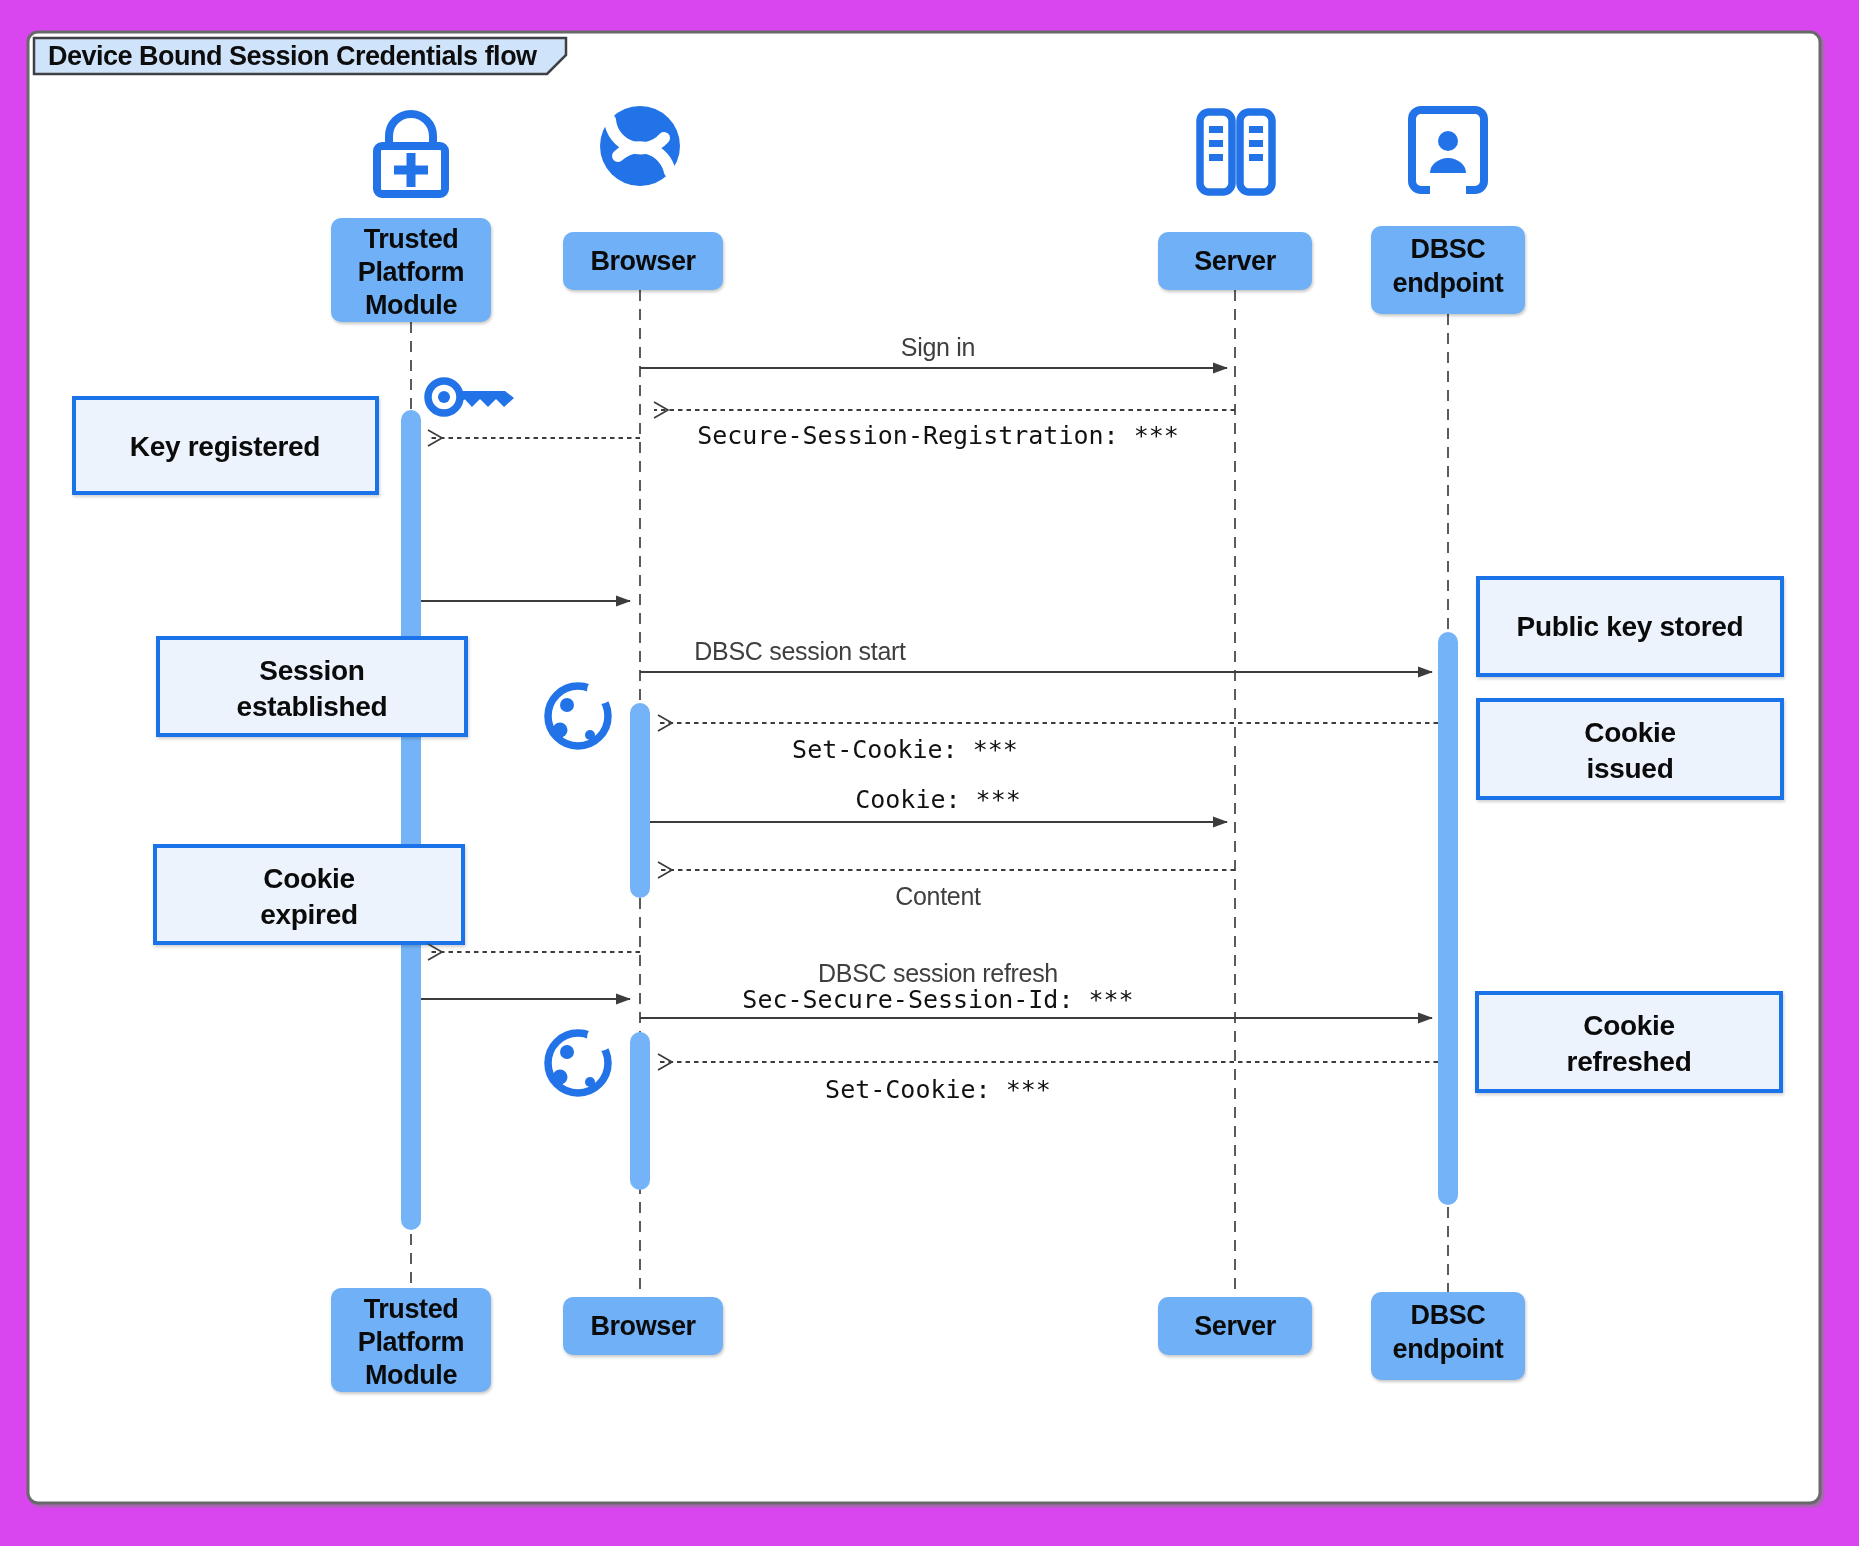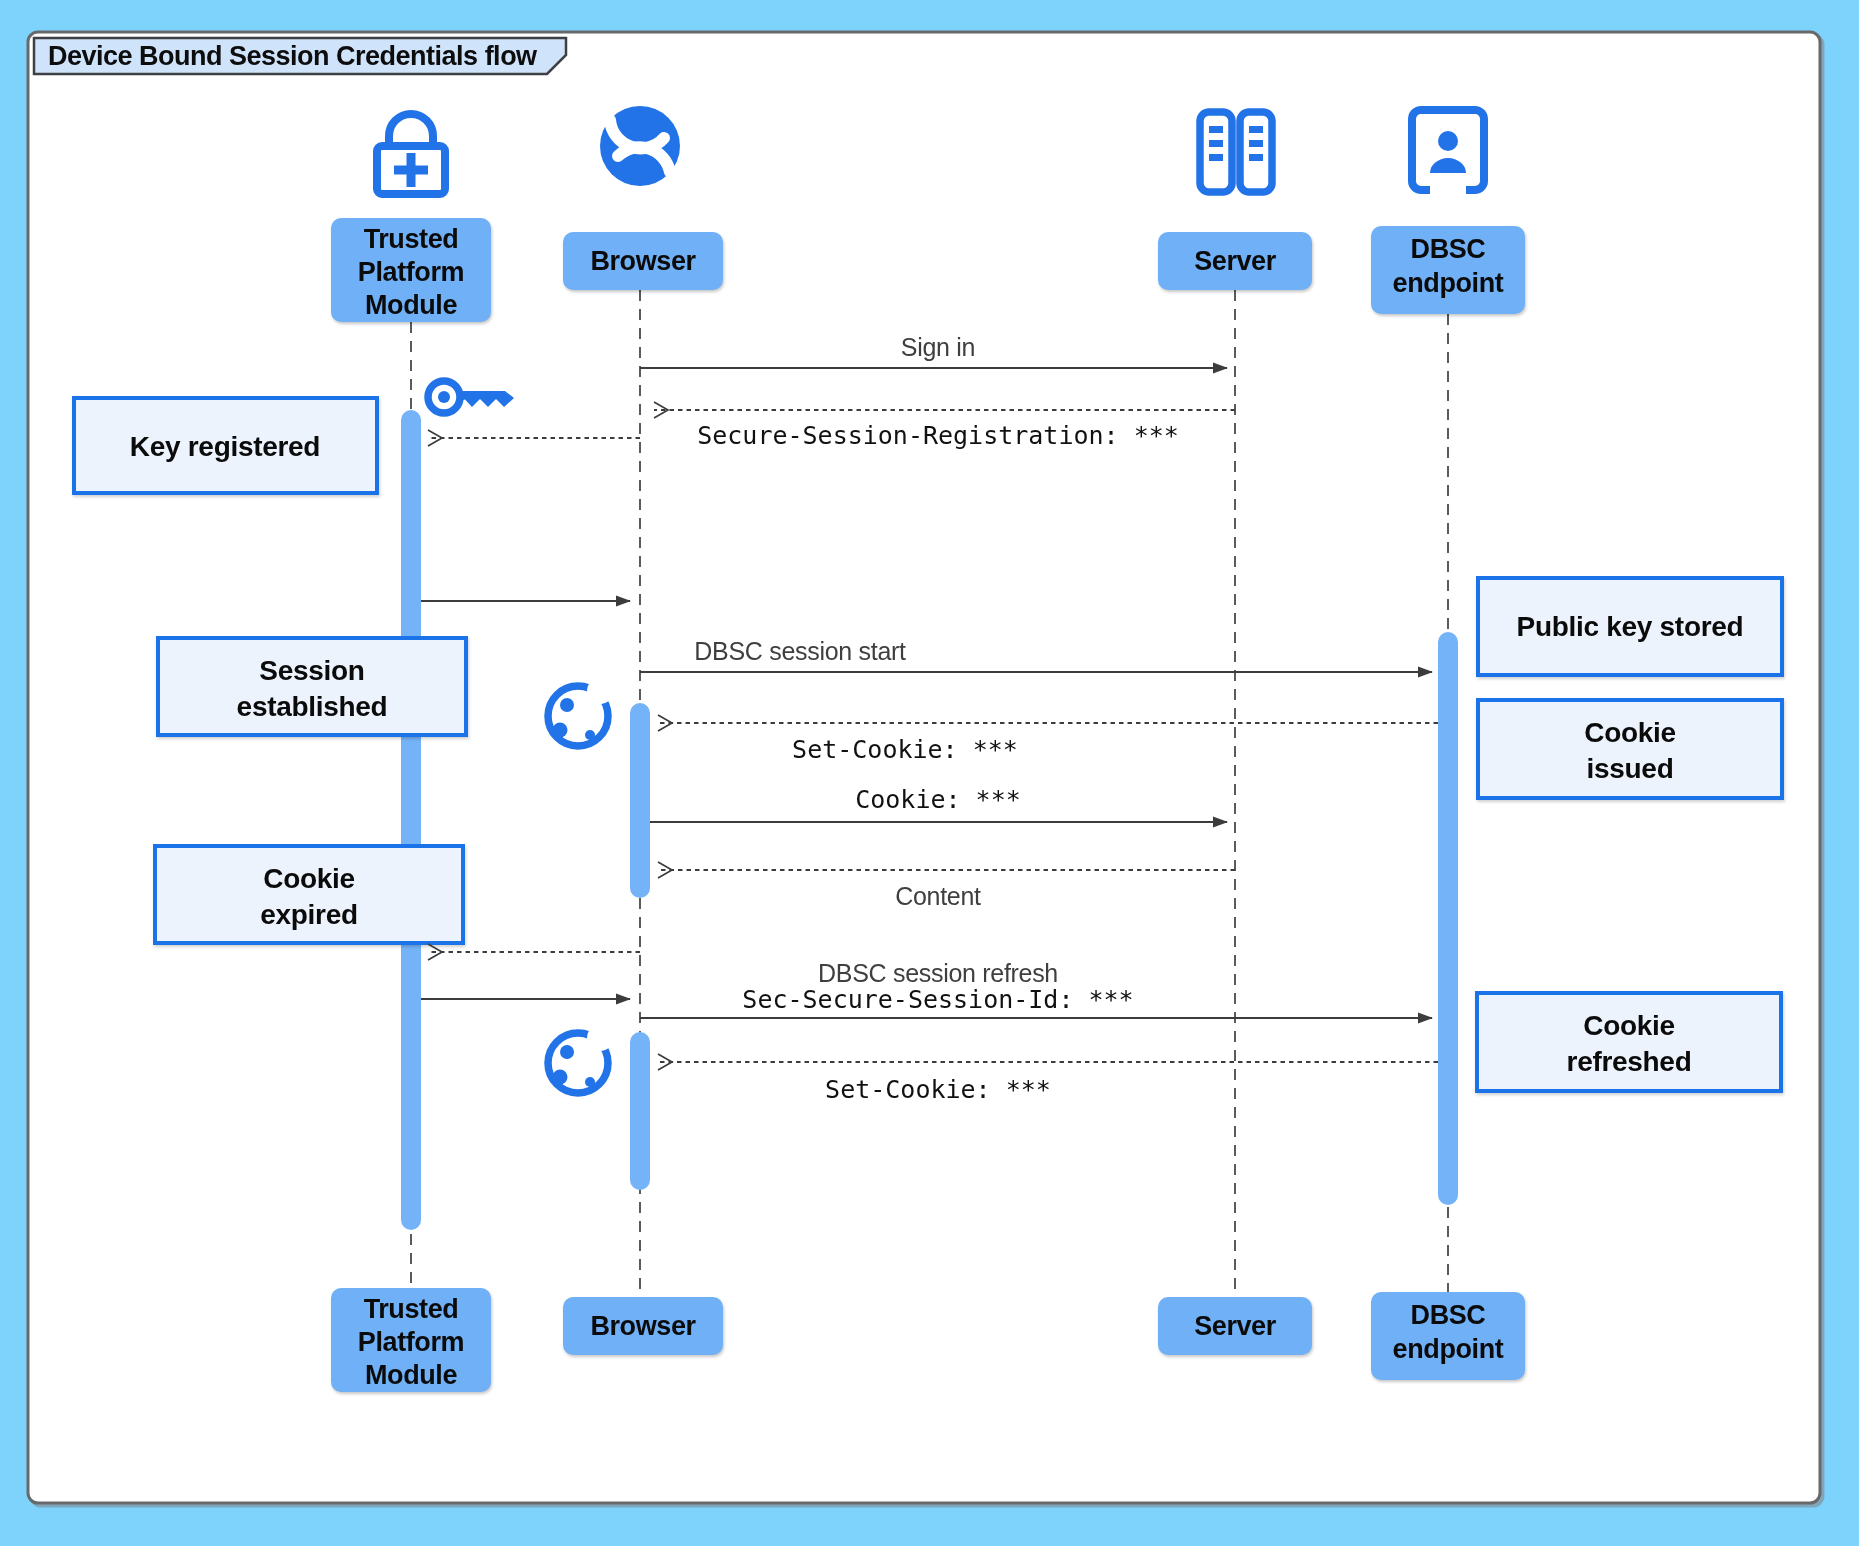--- a/index.html
+++ b/index.html
@@ -3,7 +3,7 @@
 <meta charset="utf-8">
 <style>
   html,body{margin:0;padding:0;background:#ffffff;}
-  .stage{position:relative;width:1859px;height:1546px;background:#7dd3fc;font-family:"Liberation Sans",sans-serif;}
+  .stage{position:relative;width:1859px;height:1546px;background:#d946ef;font-family:"Liberation Sans",sans-serif;}
   svg{display:block;}
   .frame{fill:#ffffff;stroke:#68696b;stroke-width:3;filter:drop-shadow(3px 3px 0px rgba(130,130,130,0.55));}
   .tab{fill:#cfe3fa;stroke:#3f4043;stroke-width:2.5;}

